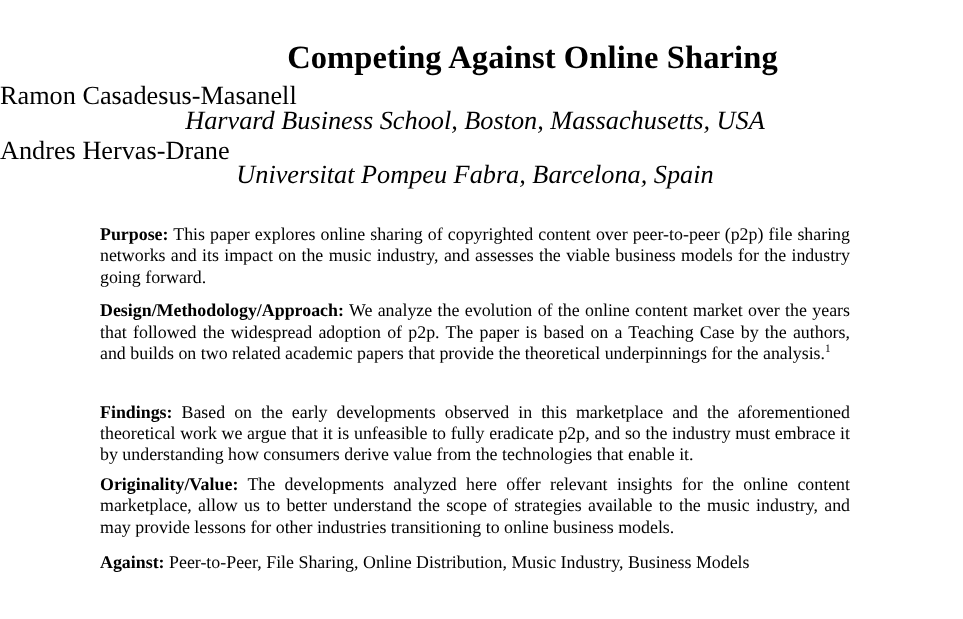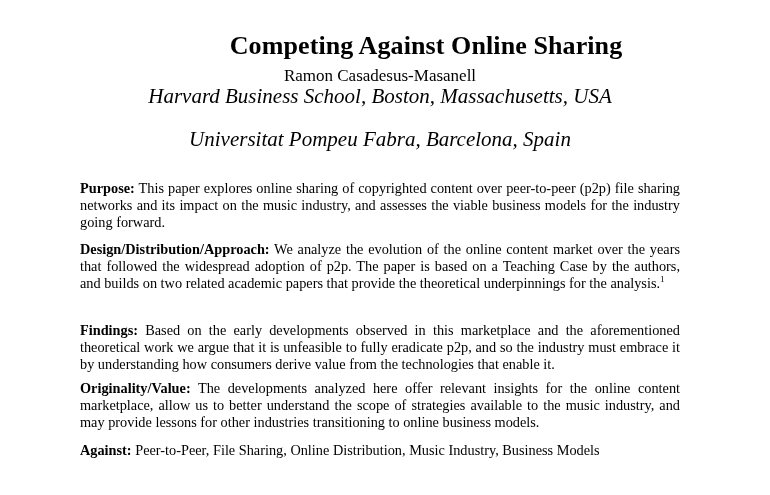--- a/index.html
+++ b/index.html
@@ -35,9 +35,8 @@
     .author {
       position: absolute;
       left: 0; width: 760px;
-      text-align: center;
       font-family: "Liberation Serif", serif;
-      font-size: 17px;
+      font-size: 21px;
       line-height: 18px;
     }
     .affil {

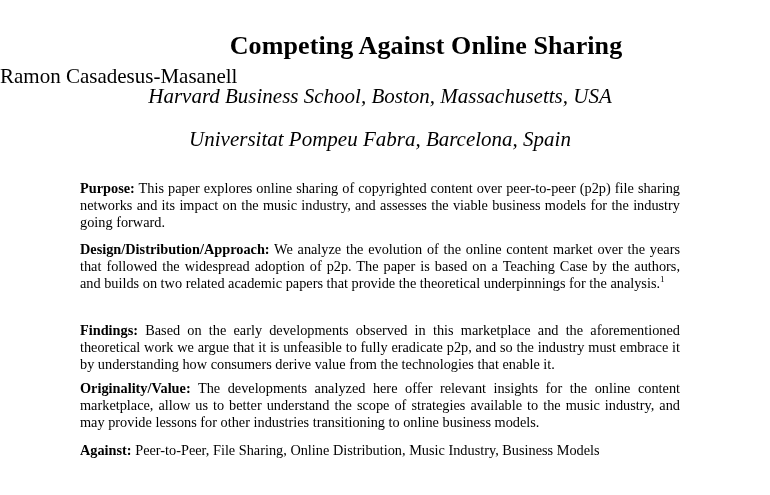--- a/index.html
+++ b/index.html
@@ -83,6 +83,7 @@
   <div class="author a1">Ramon Casadesus-Masanell</div>
   <div class="affil f1">Harvard Business School, Boston, Massachusetts, USA</div>
 
+  <div class="author a2">Andres Hervas-Drane</div>
   <div class="affil f2">Universitat Pompeu Fabra, Barcelona, Spain</div>
 
   <div class="para p-purpose"><span class="label">Purpose:</span><span> This paper explores online sharing of copyrighted content over peer-to-peer (p2p) file sharing networks and its impact on the music industry, and assesses the viable business models for the industry going forward.</span></div>

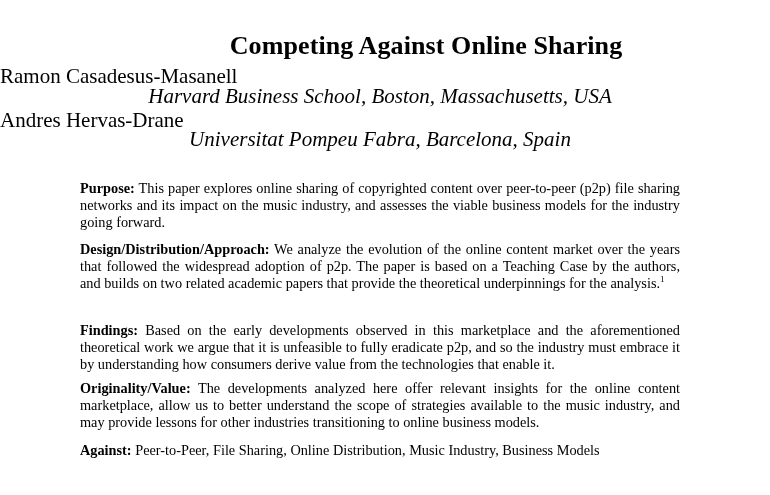--- a/index.html
+++ b/index.html
@@ -88,7 +88,7 @@
 
   <div class="para p-purpose"><span class="label">Purpose:</span><span> This paper explores online sharing of copyrighted content over peer-to-peer (p2p) file sharing networks and its impact on the music industry, and assesses the viable business models for the industry going forward.</span></div>
 
-  <div class="para p-design"><span class="label">Design/Distribution/Approach:</span><span> We analyze the evolution of the online content market over the years that followed the widespread adoption of p2p. The paper is based on a Teaching Case by the authors, and builds on two related academic papers that provide the theoretical underpinnings for the analysis.</span><sup>1</sup></div>
+  <div class="para p-design"><span class="label">Design/Methodology/Approach:</span><span> We analyze the evolution of the online content market over the years that followed the widespread adoption of p2p. The paper is based on a Teaching Case by the authors, and builds on two related academic papers that provide the theoretical underpinnings for the analysis.</span><sup>1</sup></div>
 
   <div class="para p-findings"><span class="label">Findings:</span><span> Based on the early developments observed in this marketplace and the aforementioned theoretical work we argue that it is unfeasible to fully eradicate p2p, and so the industry must embrace it by understanding how consumers derive value from the technologies that enable it.</span></div>
 

